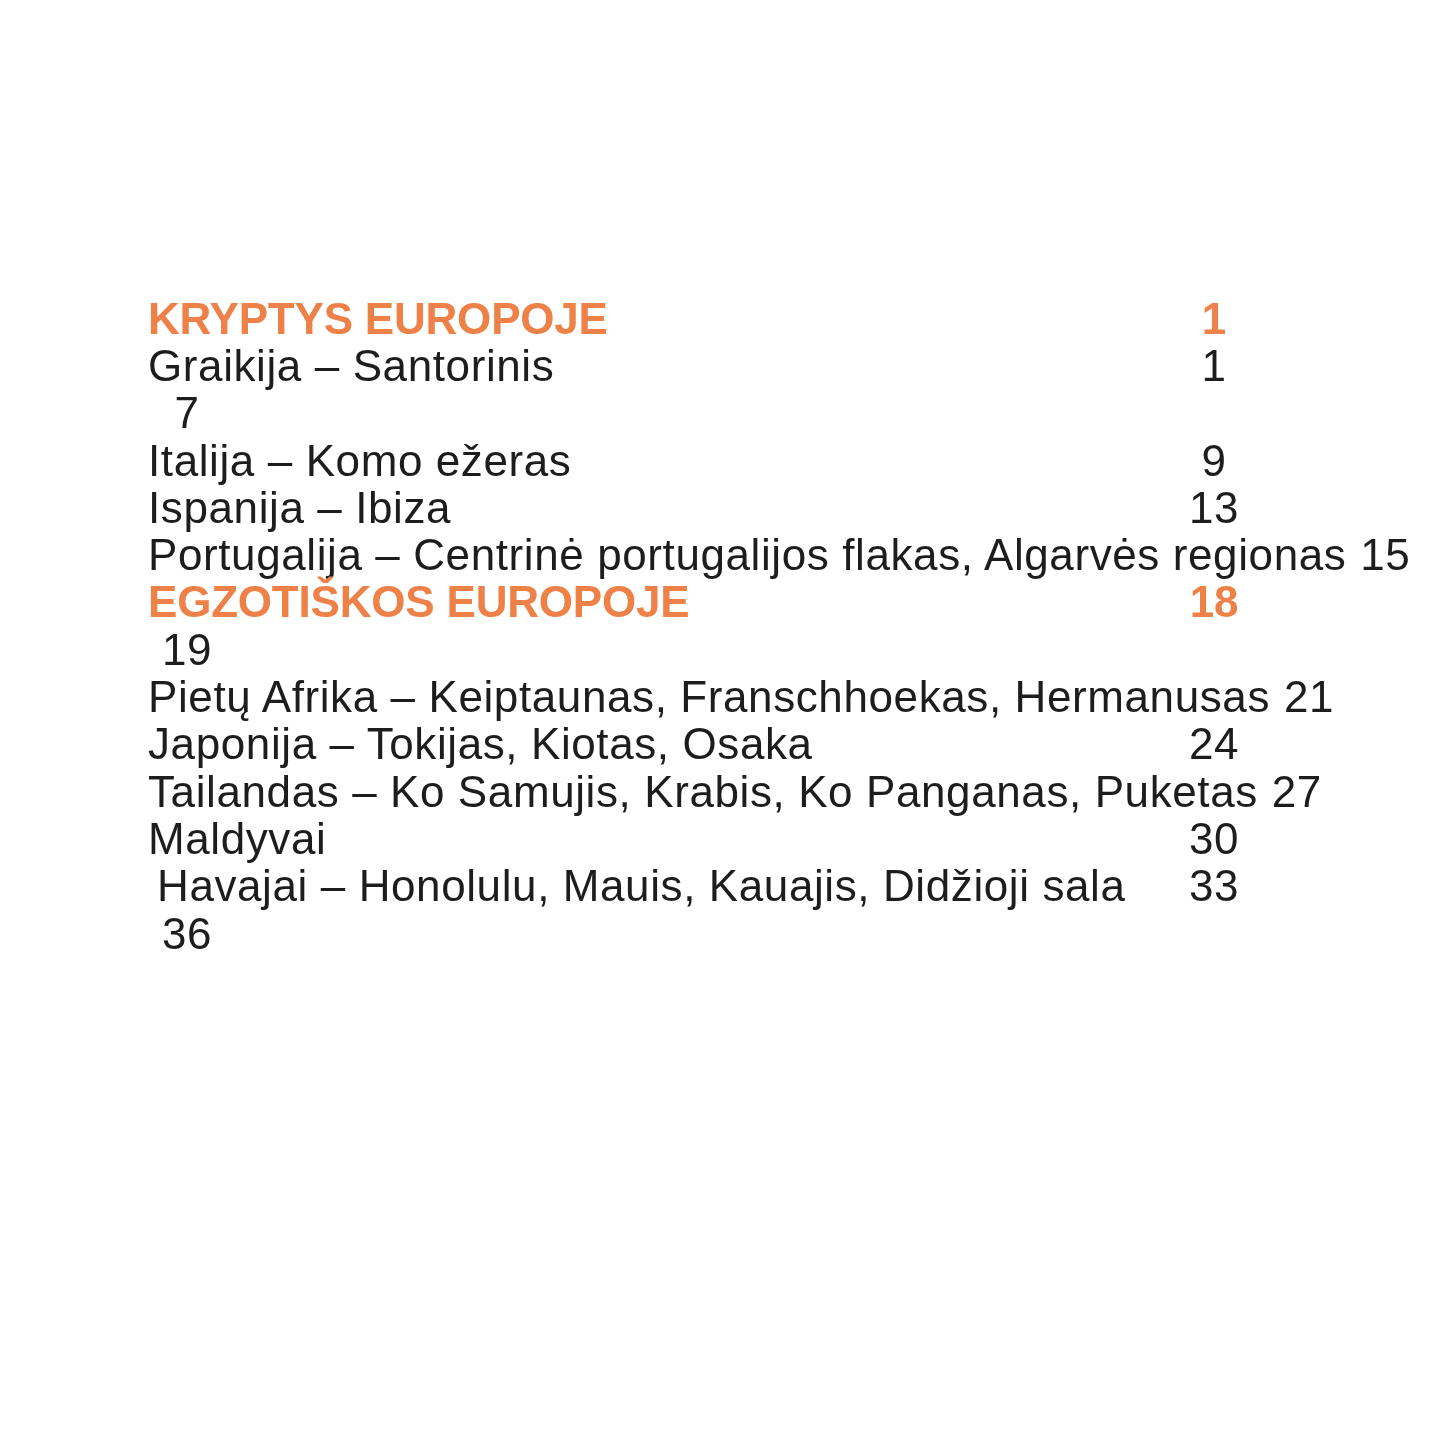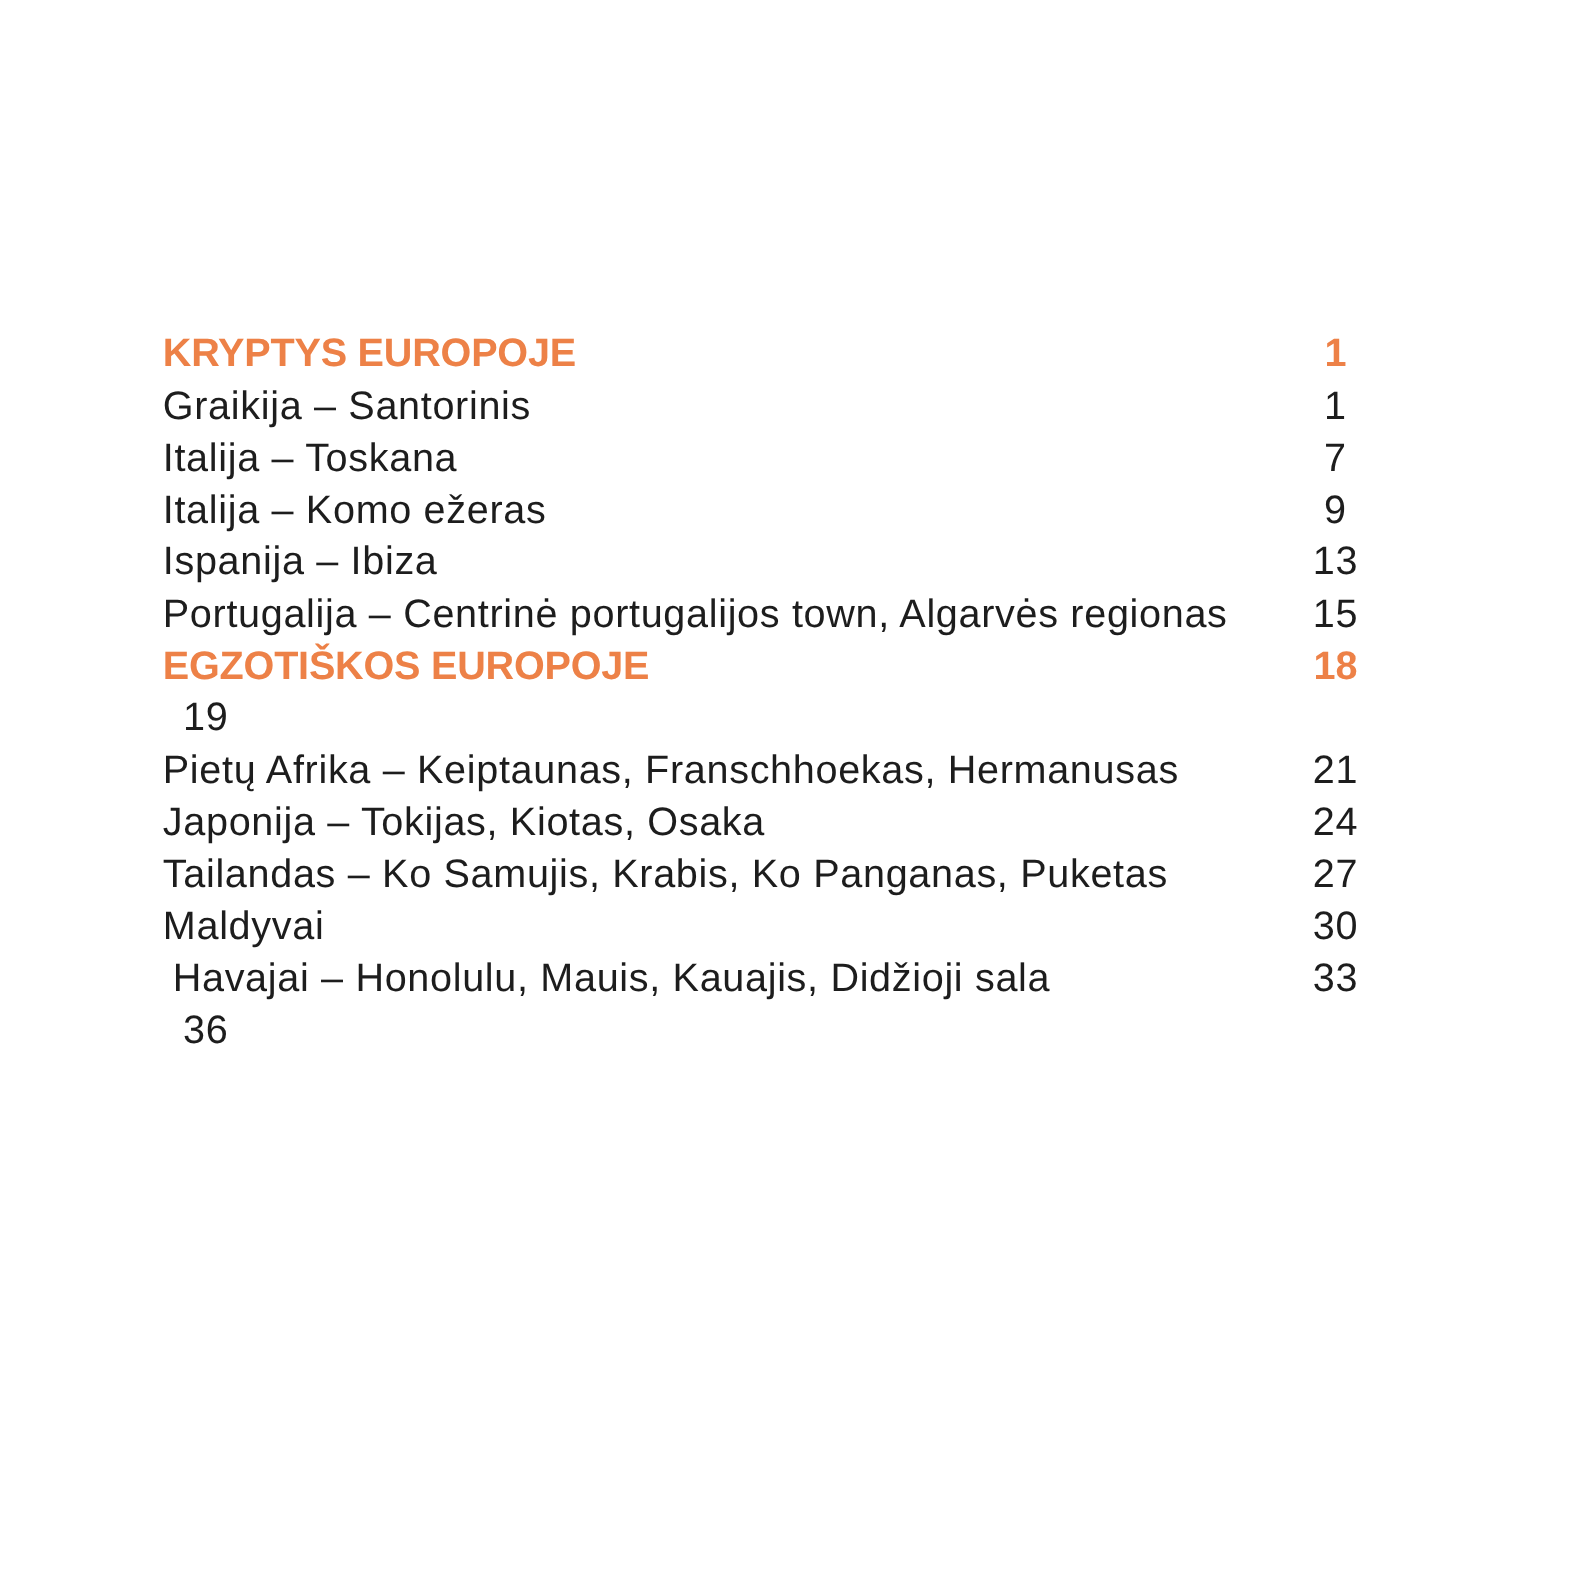--- a/index.html
+++ b/index.html
@@ -30,9 +30,9 @@
   }
   .row {
     display: flex;
-    align-items: flex-end;
+    align-items: center;
     height: 47.3px;
-    font-size: 36px;
+    font-size: 44px;
     color: var(--text);
     letter-spacing: 0.6px;
     white-space: nowrap;

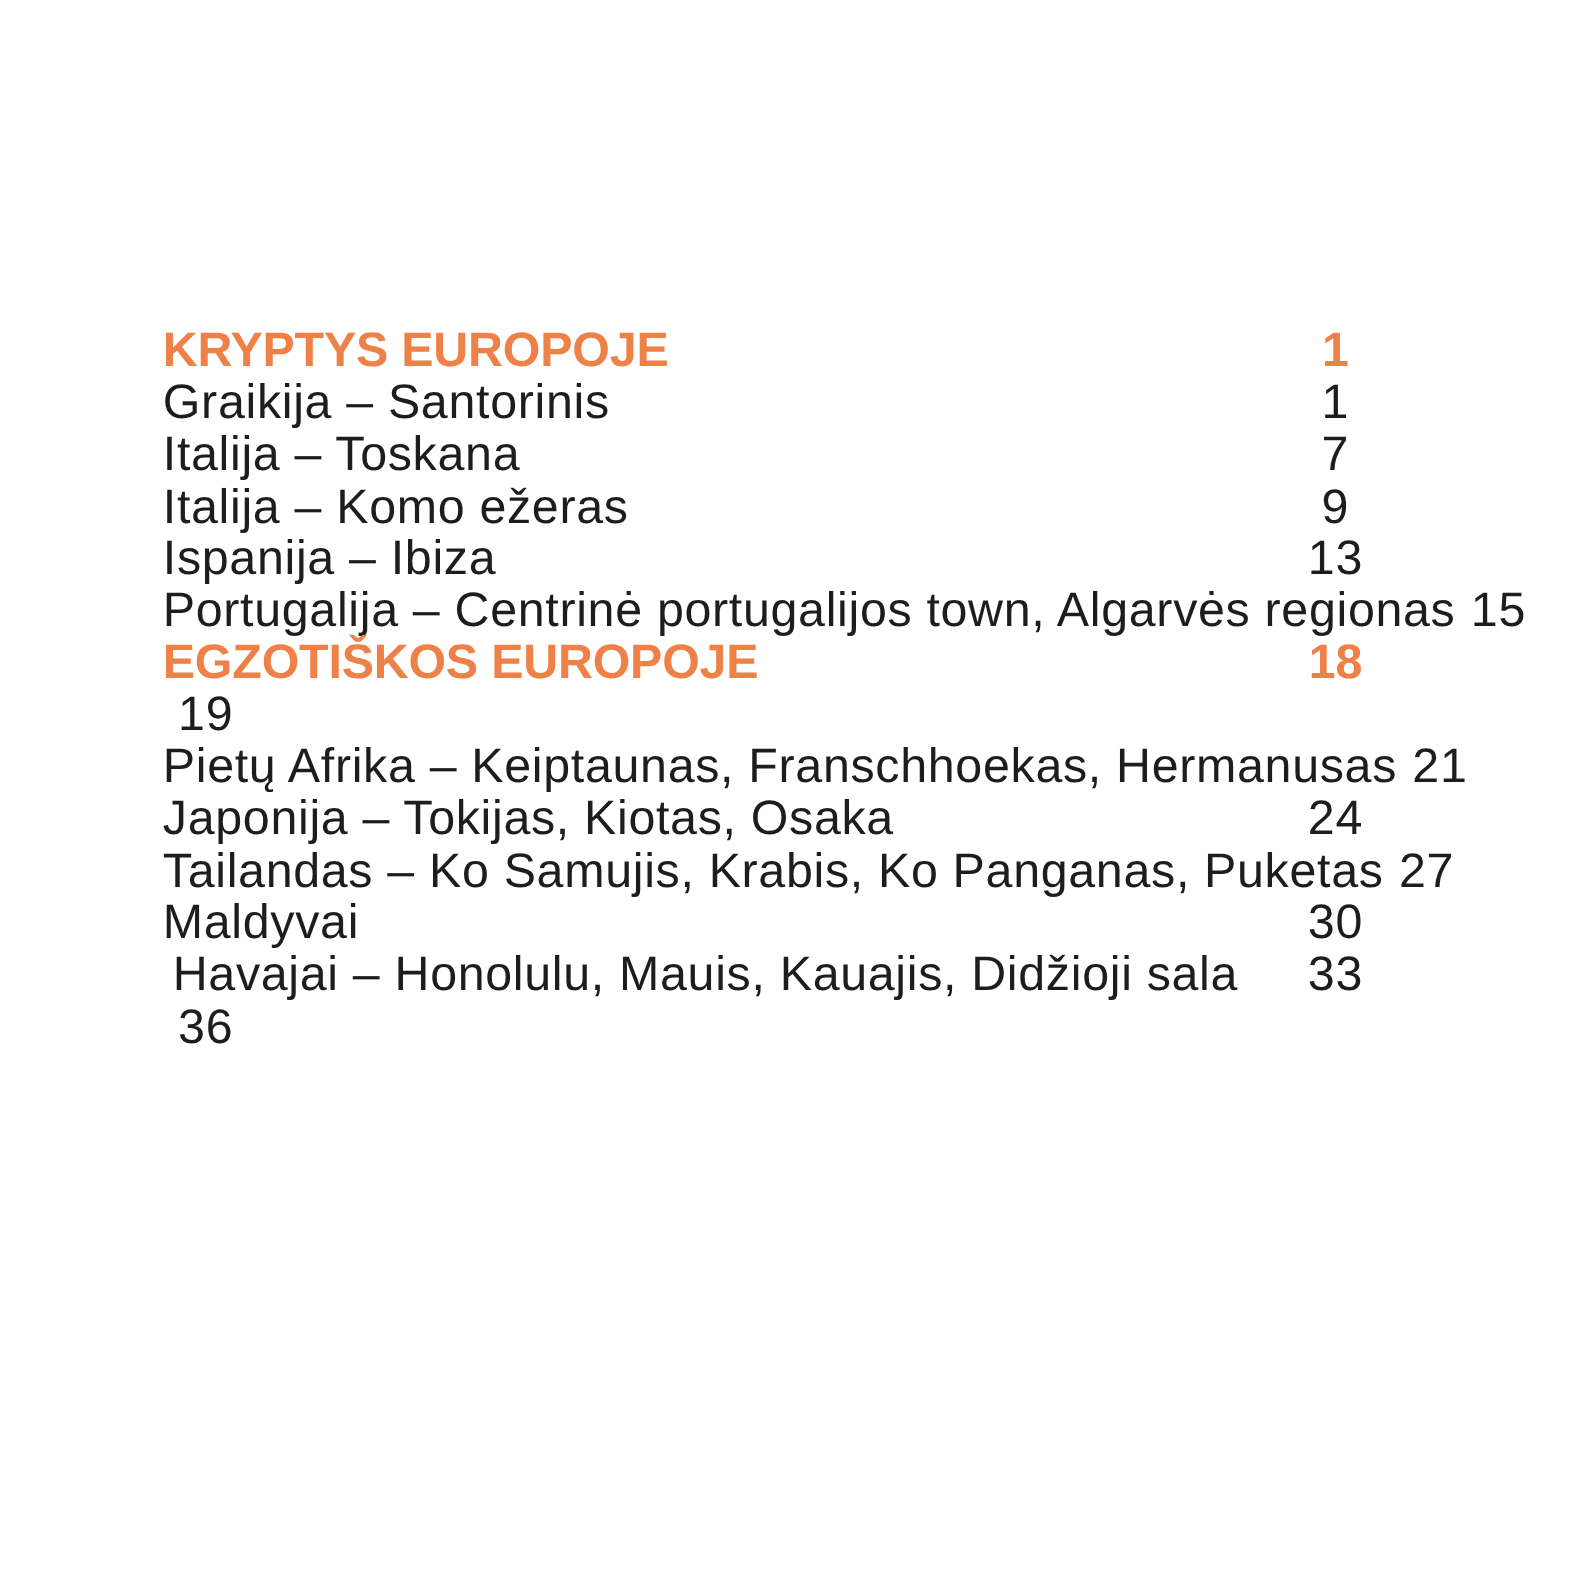--- a/index.html
+++ b/index.html
@@ -73,7 +73,6 @@
 
 
     <div class="row">
-      <div class="label">Italija – Toskana</div>
       <div class="pagenum">7</div>
     </div>
 

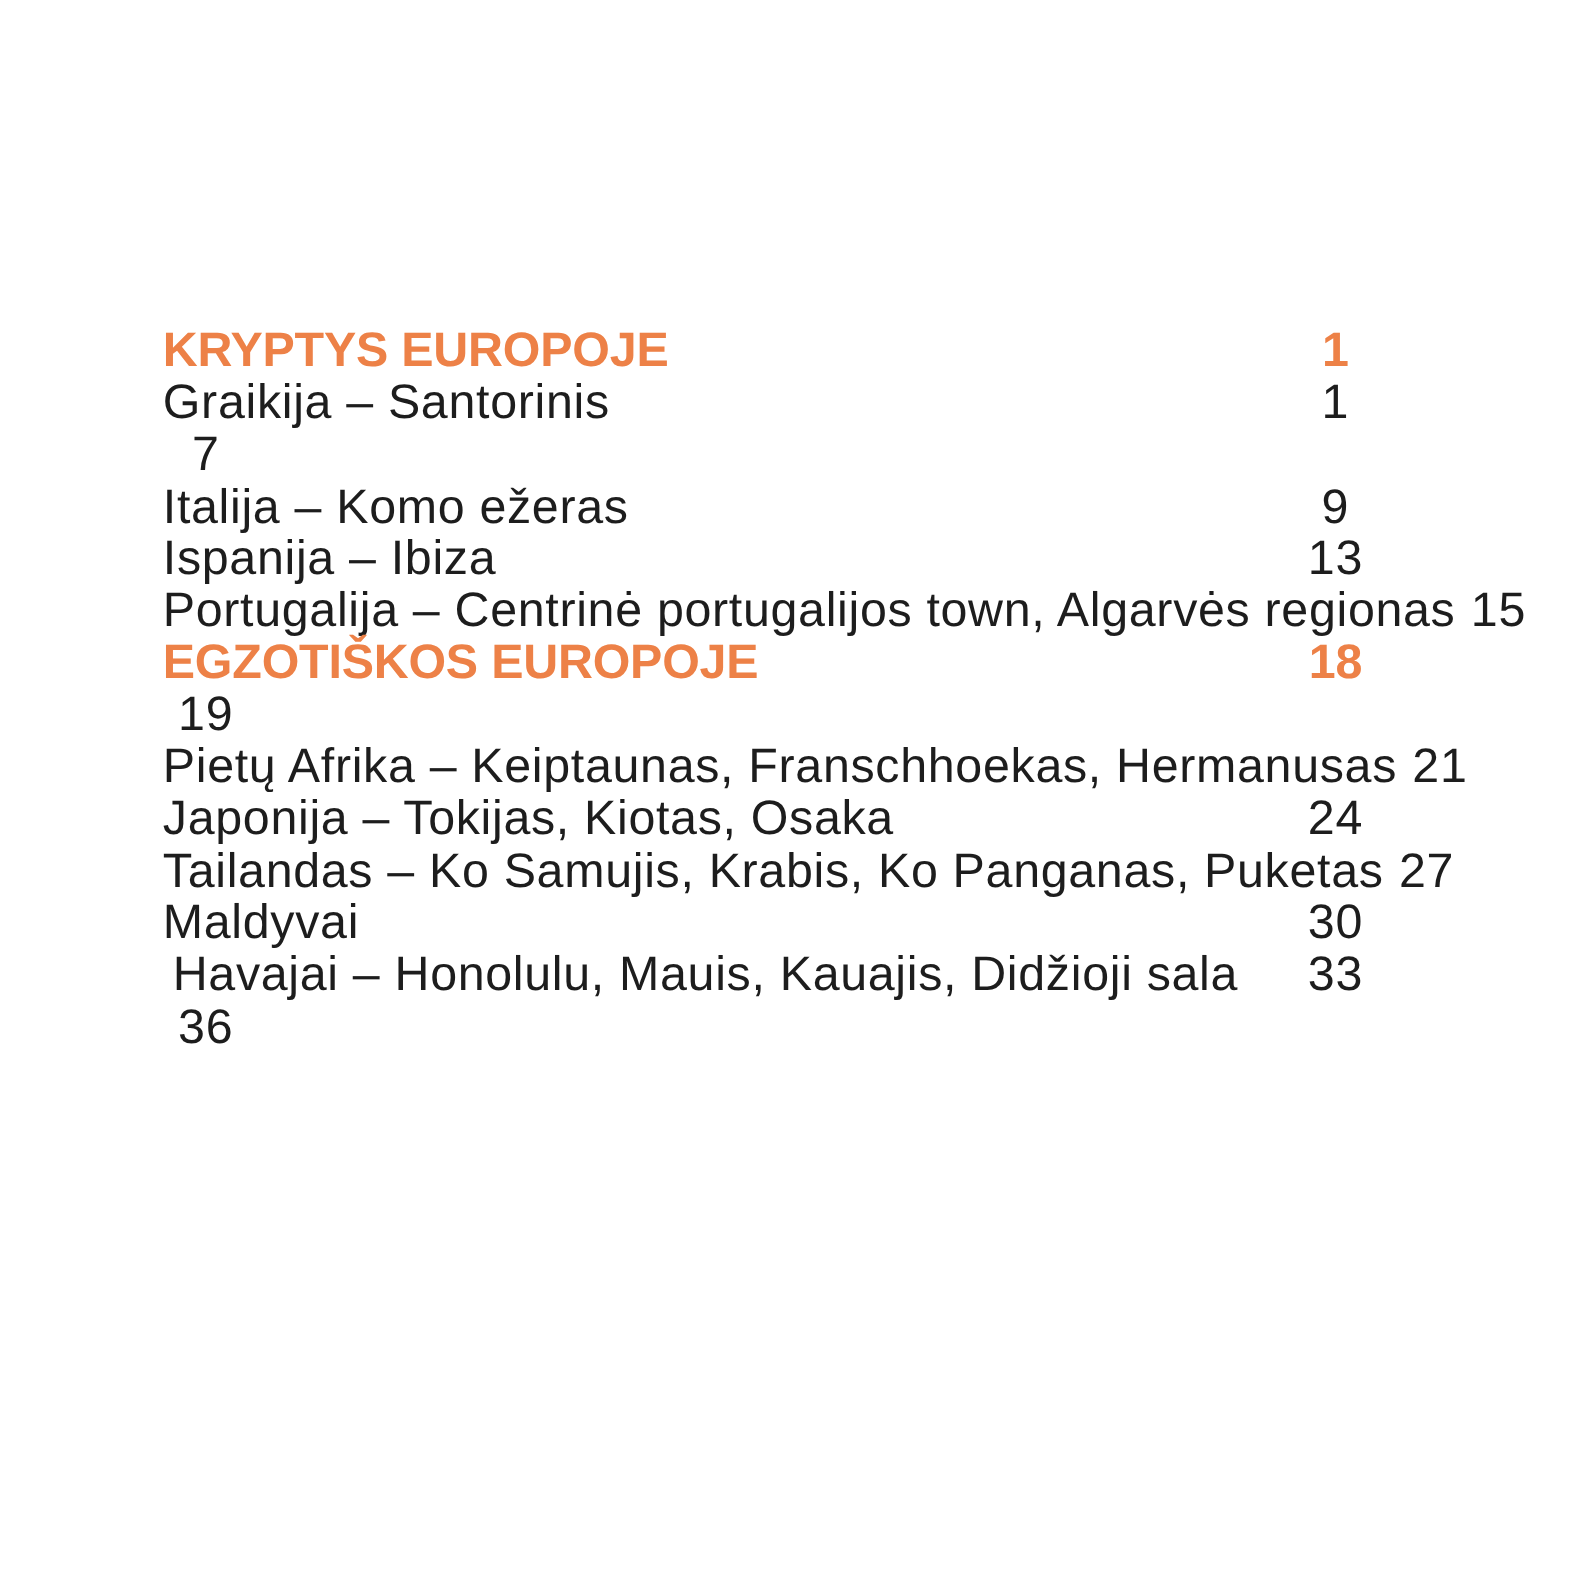--- a/index.html
+++ b/index.html
@@ -87,7 +87,7 @@
     </div>
 
     <div class="row">
-      <div class="label">Portugalija – Centrinė portugalijos town, Algarvės regionas</div>
+      <div class="label">Portugalija – Centrinė portugalijos flakas, Algarvės regionas</div>
       <div class="pagenum">15</div>
     </div>
 

